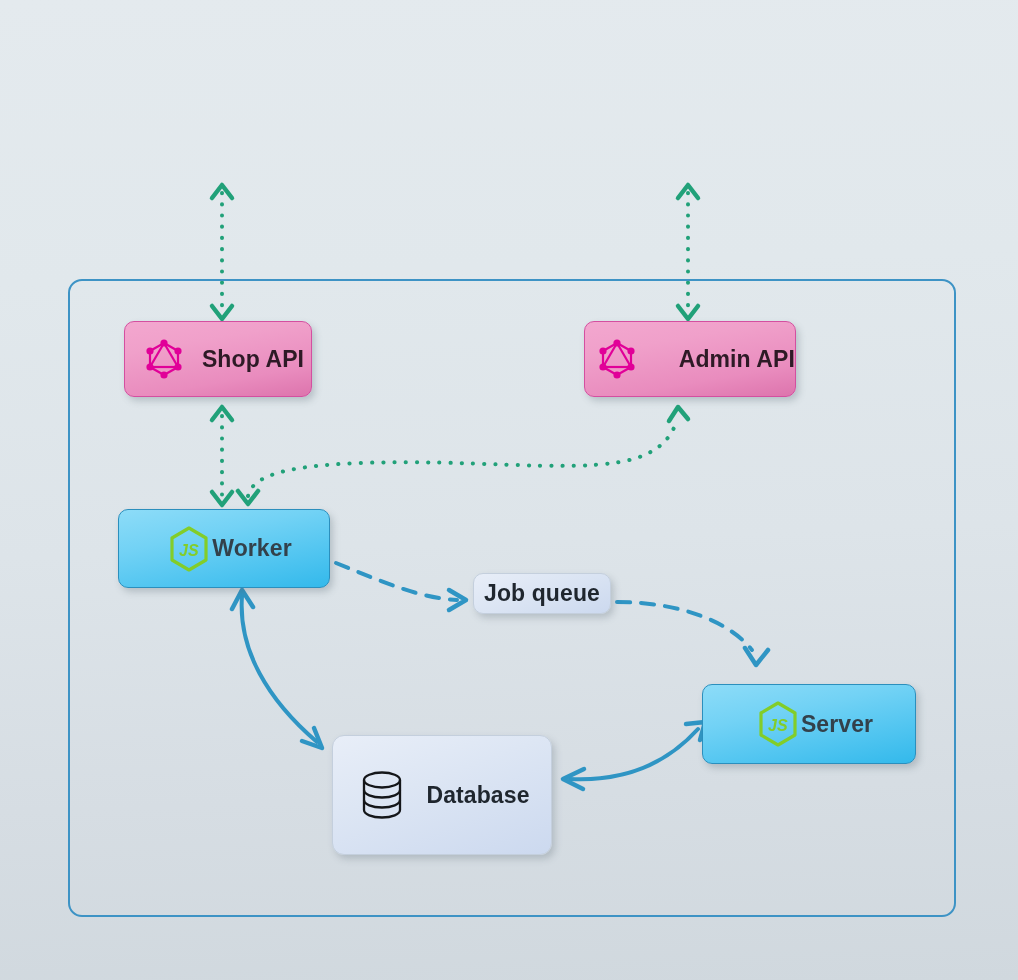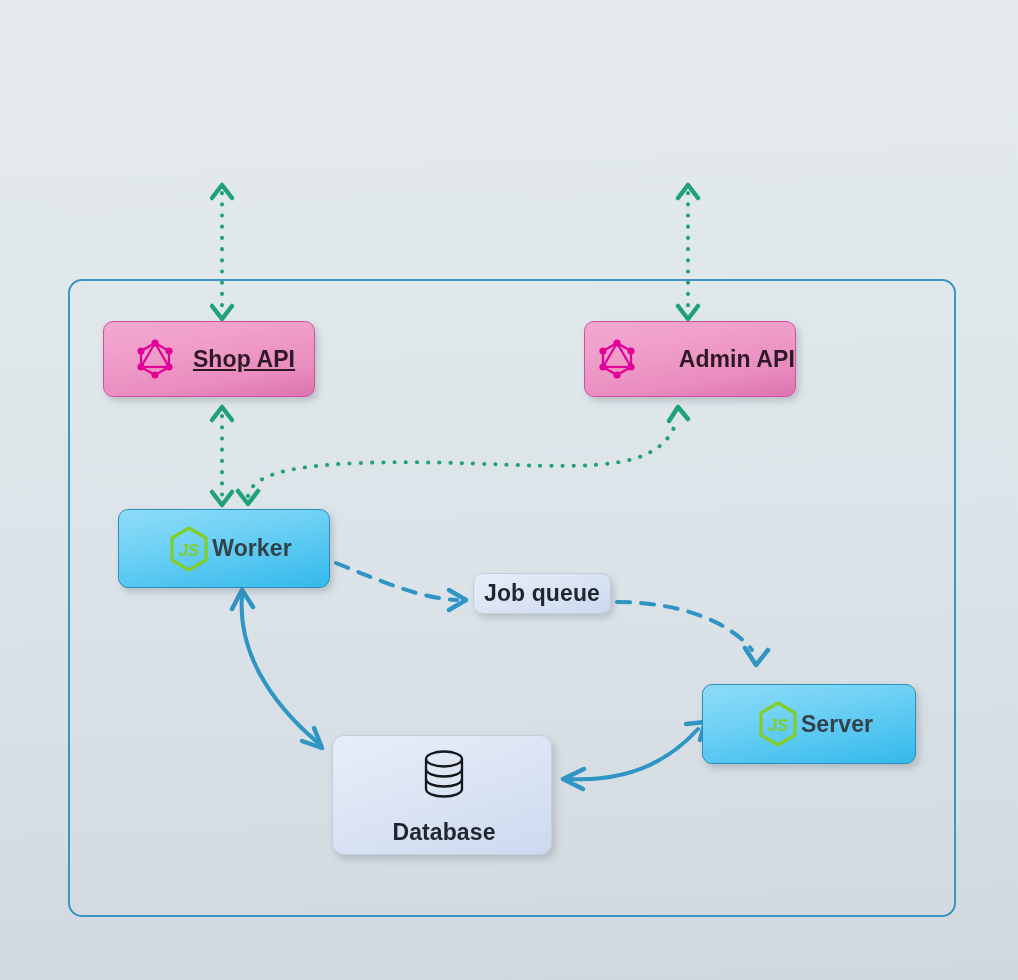--- a/index.html
+++ b/index.html
@@ -160,7 +160,7 @@
 
 
 
-  <div class="node api" style="left:103px; top:321px; width:212px; height:76px;text-decoration:underline;">
+  <div class="node api" style="left:124px; top:321px; width:188px; height:76px;">
     <span class="ico">
       <svg width="44" height="44" viewBox="0 0 44 44" xmlns="http://www.w3.org/2000/svg">
         <g stroke="#e10098" stroke-width="2.2" fill="none">

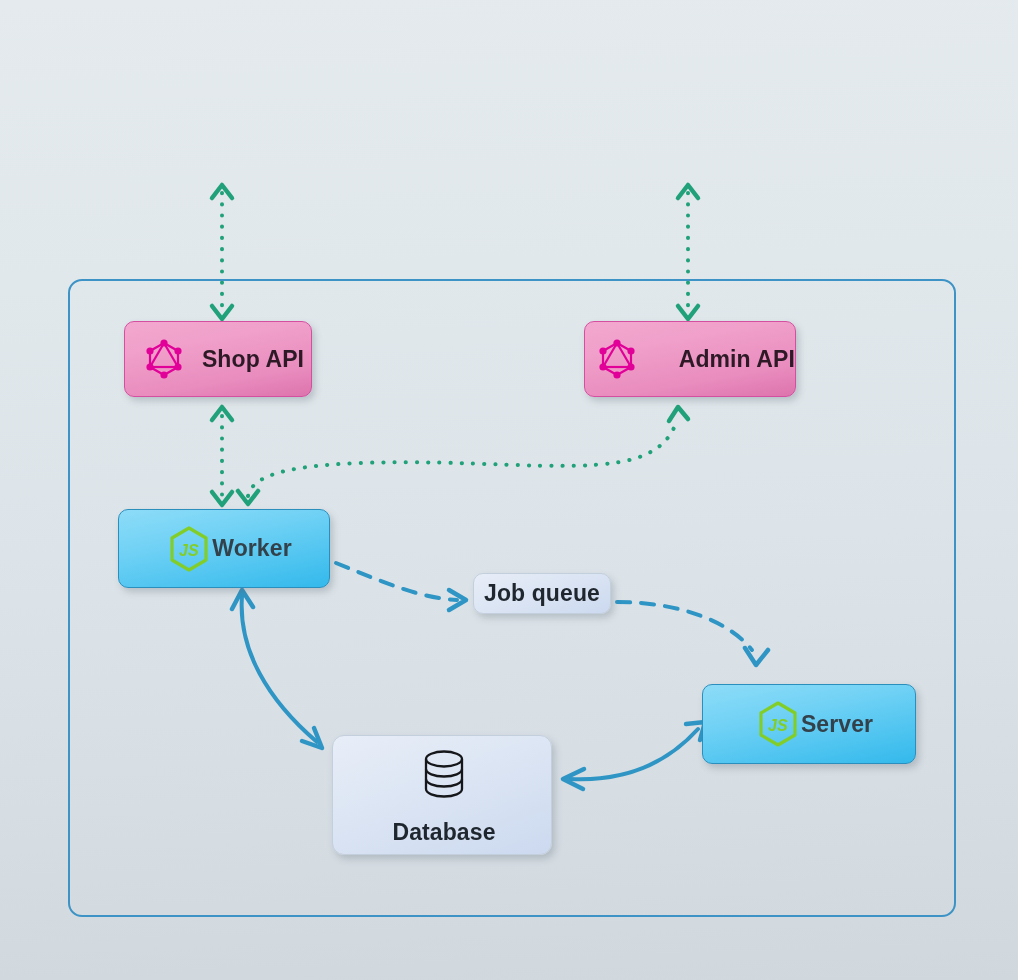--- a/index.html
+++ b/index.html
@@ -99,7 +99,6 @@
     gap: 20px;
     padding-left: 4px;
     border-radius: 12px;
-    flex-direction: column;
   }
 </style>
 </head>

